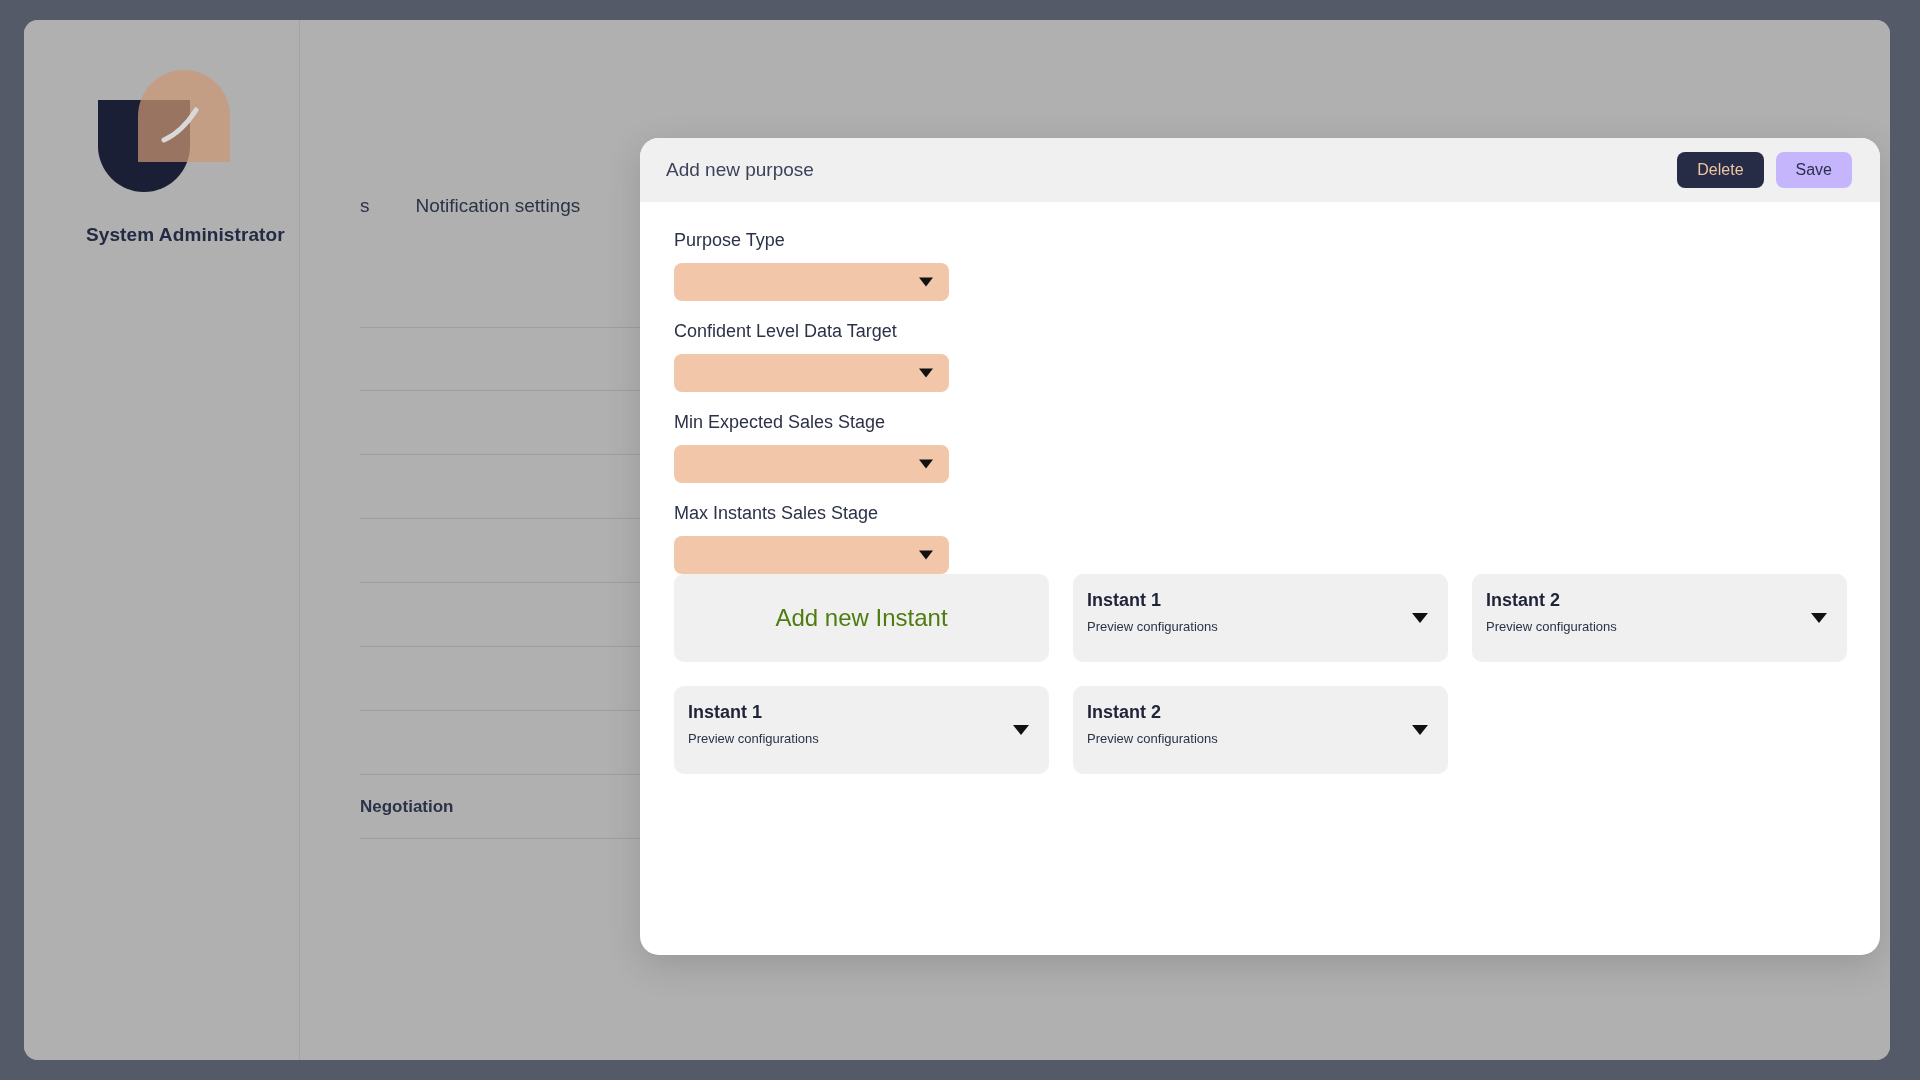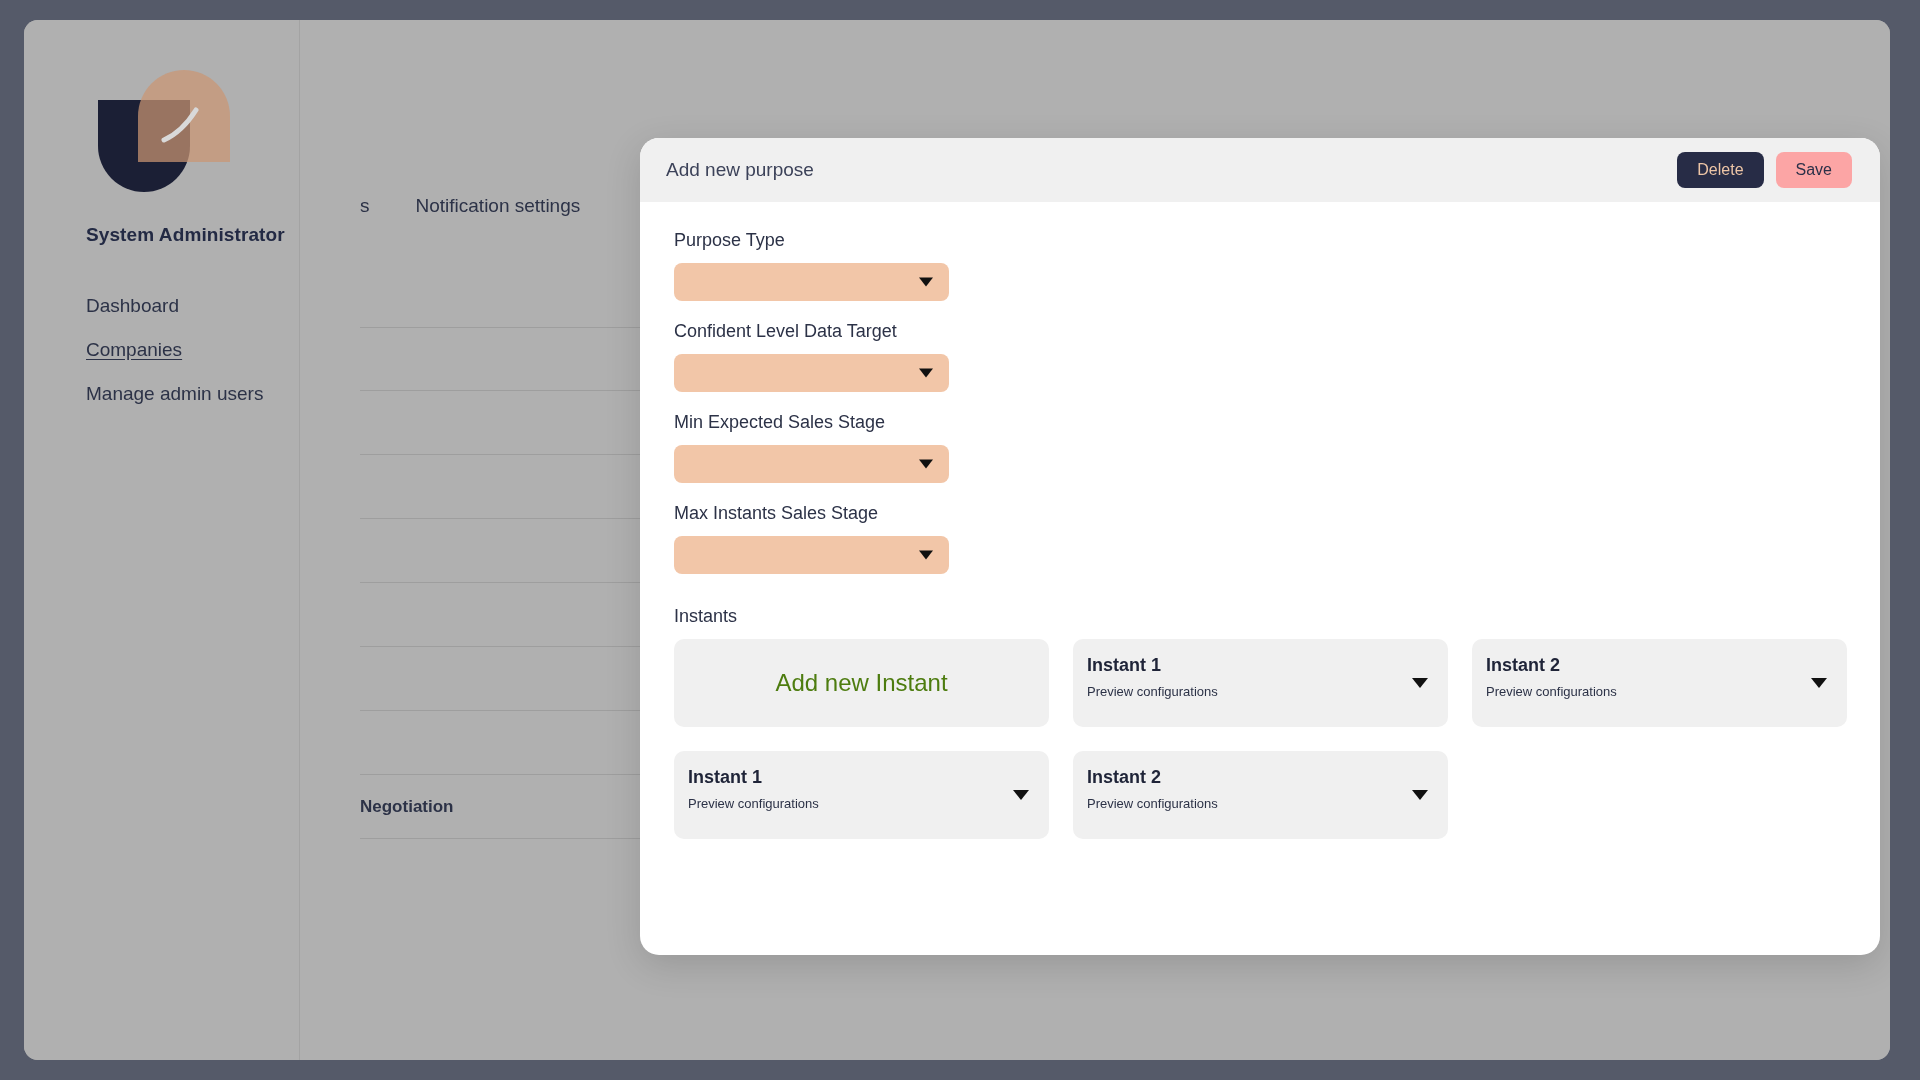--- a/index.html
+++ b/index.html
@@ -189,7 +189,7 @@
     cursor: pointer;
   }
   .hbtn-delete { background: #272c46; color: #edc5a6; }
-  .hbtn-save   { background: #fca5a5; color: #2b3048; text-align: right; }
+  .hbtn-save   { background: #c4b5fd; color: #2b3048; text-align: right; }
 
   #modal-body { padding: 28px 34px 0 34px; }
 

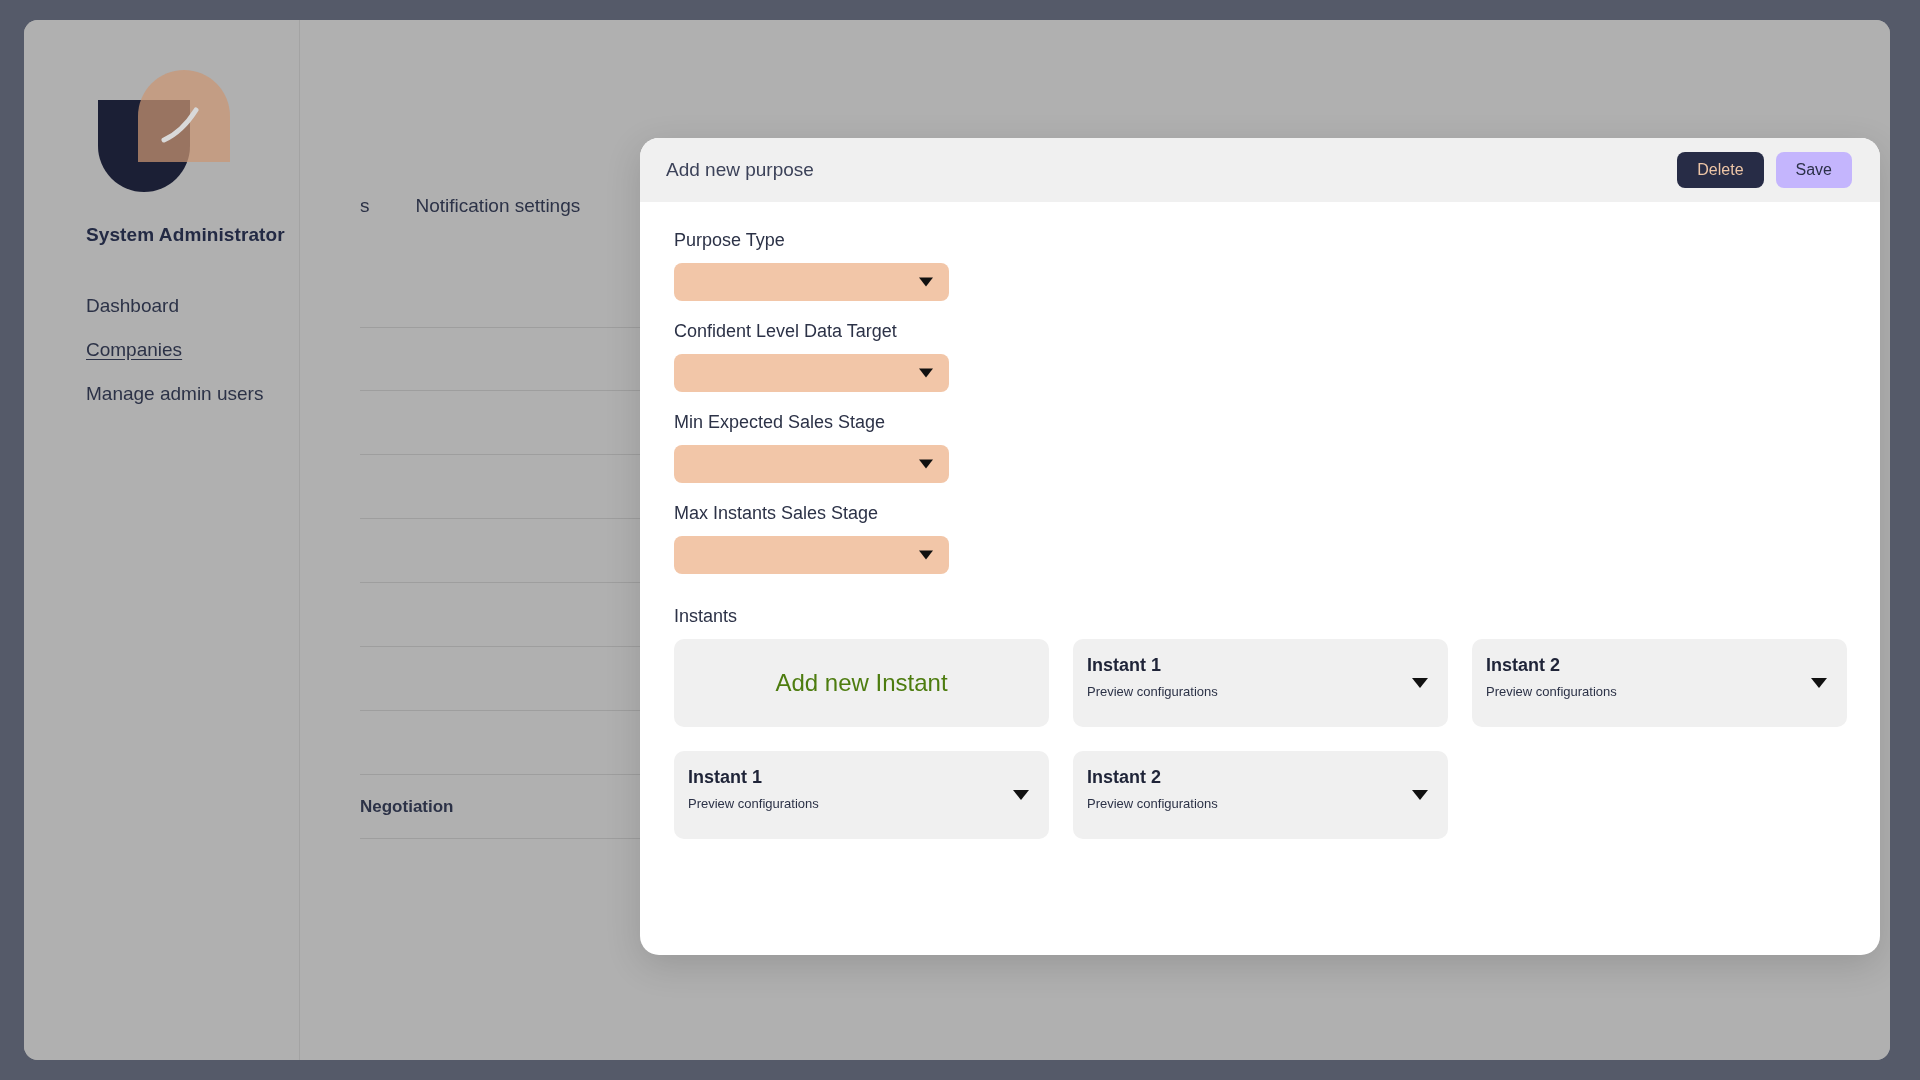--- a/index.html
+++ b/index.html
@@ -276,11 +276,6 @@
 
       <div id="username">System Administrator</div>
 
-      <nav id="nav">
-        <a class="nav-item">Dashboard</a>
-        <a class="nav-item active">Companies</a>
-        <a class="nav-item">Manage admin users</a>
-      </nav>
     </aside>
 
     <section id="main">

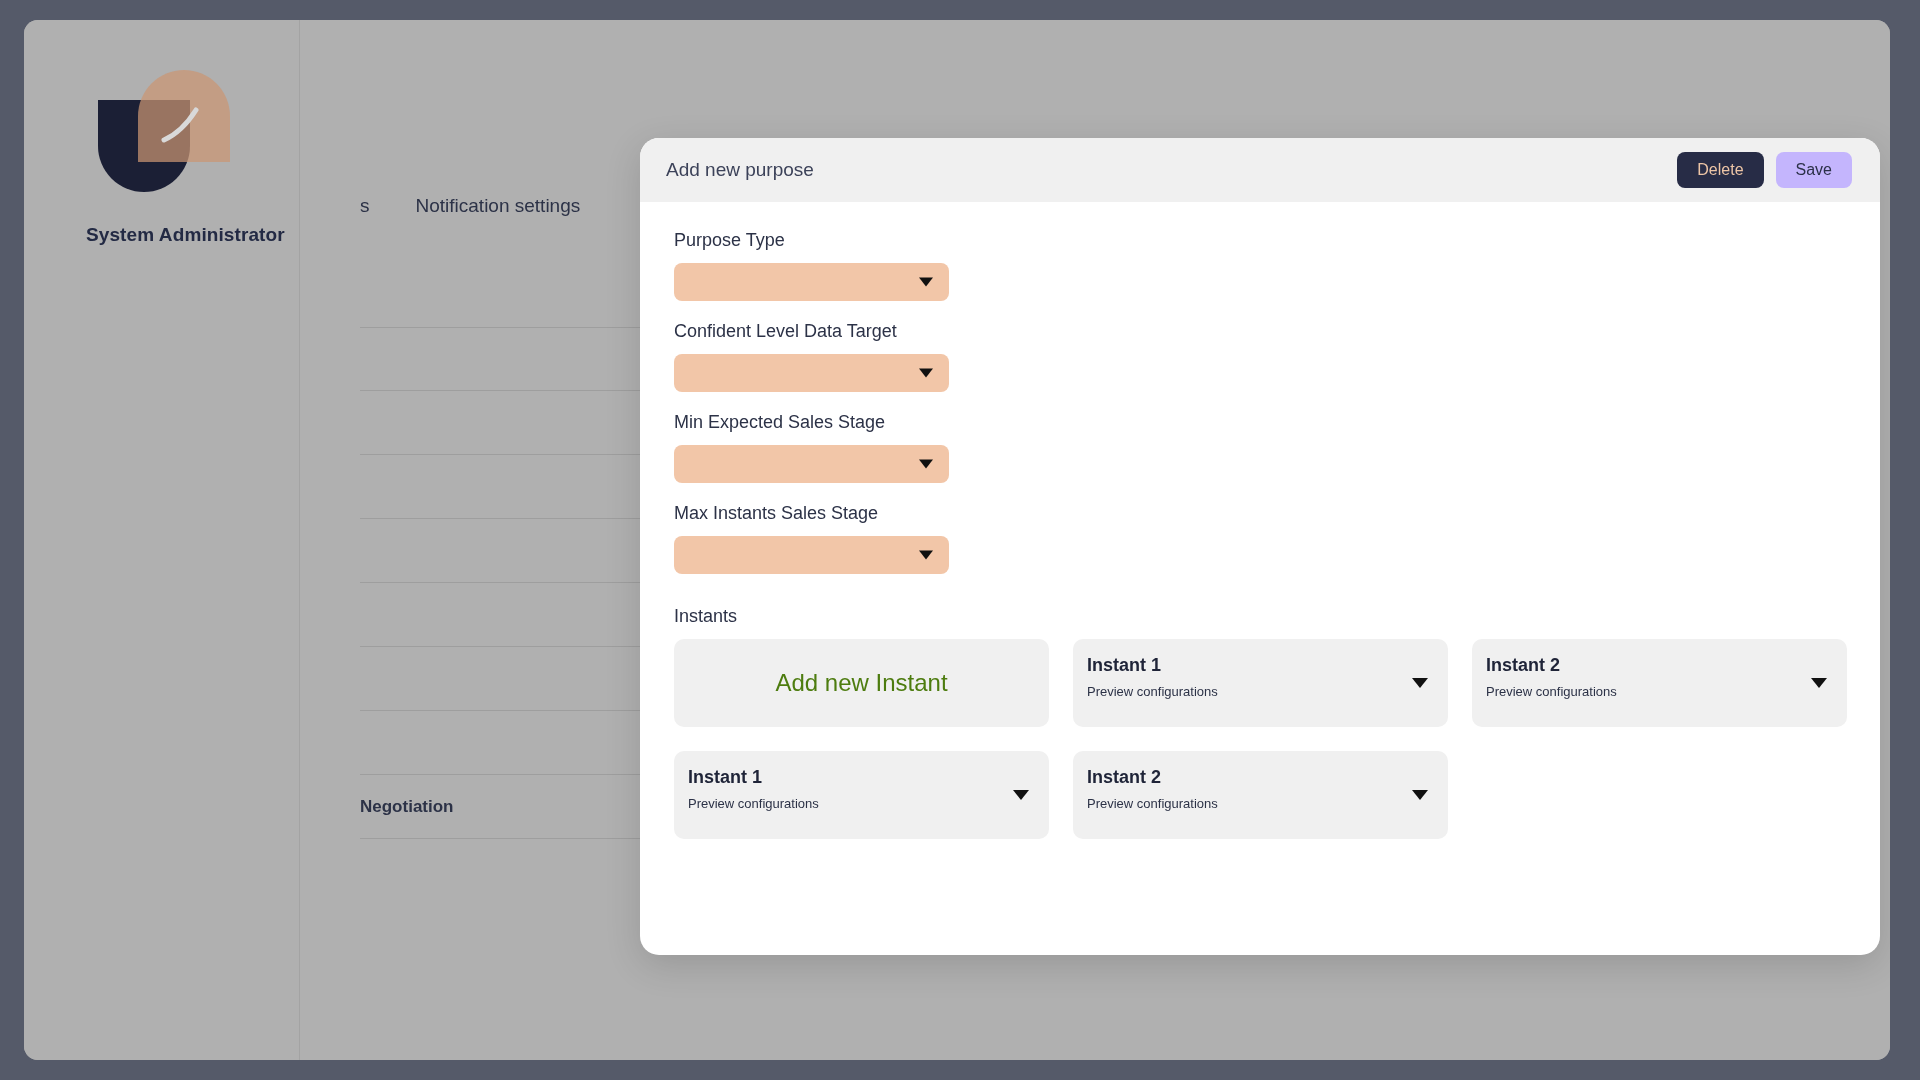--- a/index.html
+++ b/index.html
@@ -353,7 +353,6 @@
             </div>
           </div>
 
-          <div id="instants-label">Instants</div>
 
           <div id="instants-grid">
 

